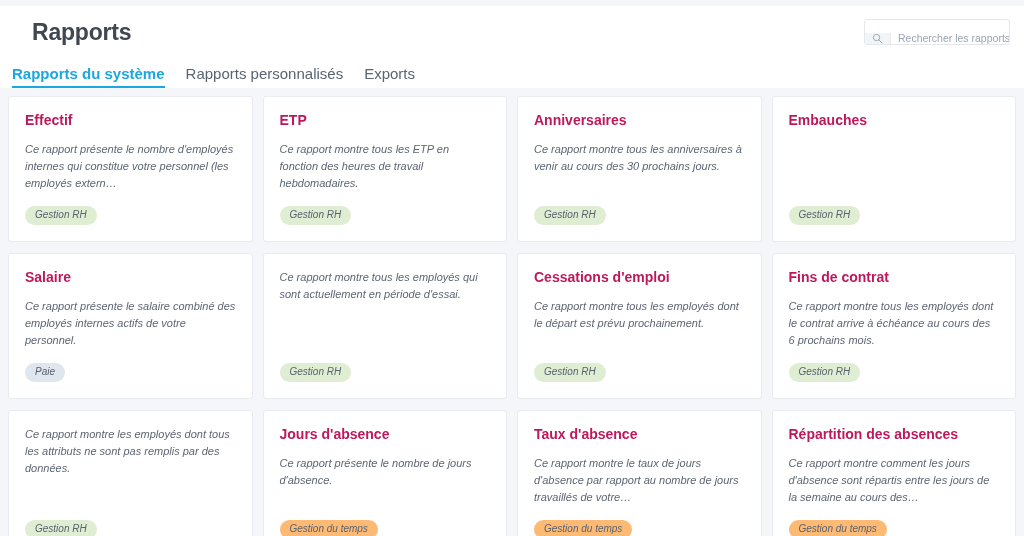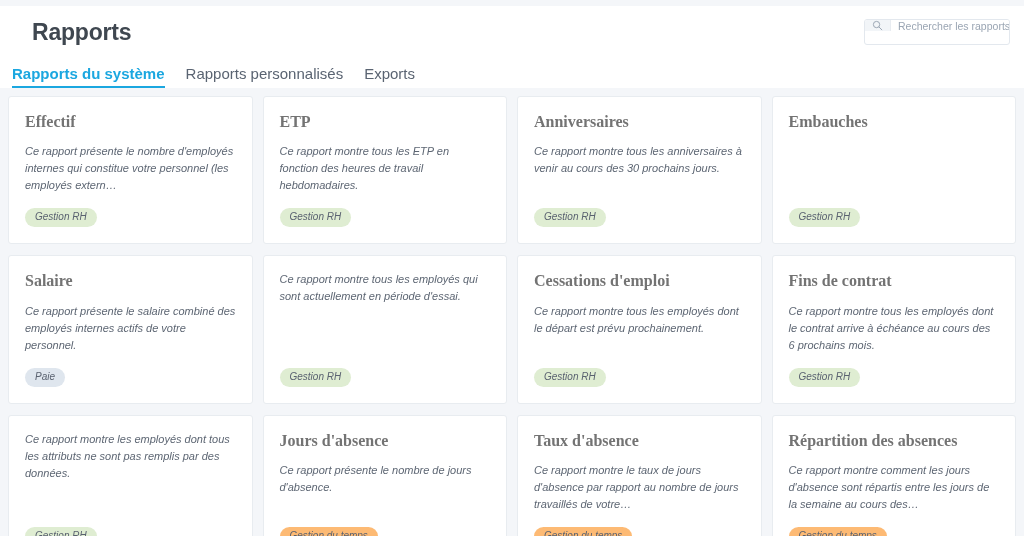--- a/index.html
+++ b/index.html
@@ -44,7 +44,7 @@
 
   .search-wrap {
     display: flex;
-    align-items: flex-start;
+    align-items: flex-end;
     height: 26px;
     border: 1px solid #e3e8ee;
     border-radius: 3px;

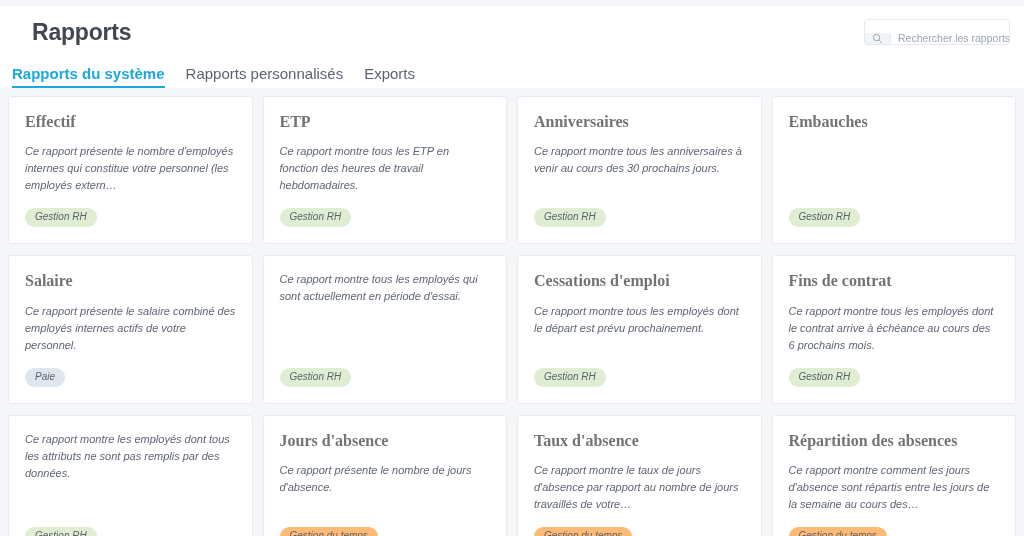--- a/index.html
+++ b/index.html
@@ -139,12 +139,11 @@
   }
 
   .card-title {
-    font-size: 16px;
+    font-size: 14px;
     font-weight: bold;
-    color: #737373;
+    color: #be185d;
     margin-bottom: 12px;
     line-height: 1.2;
-    font-family: Liberation Serif, serif;
   }
 
   .card-desc {

